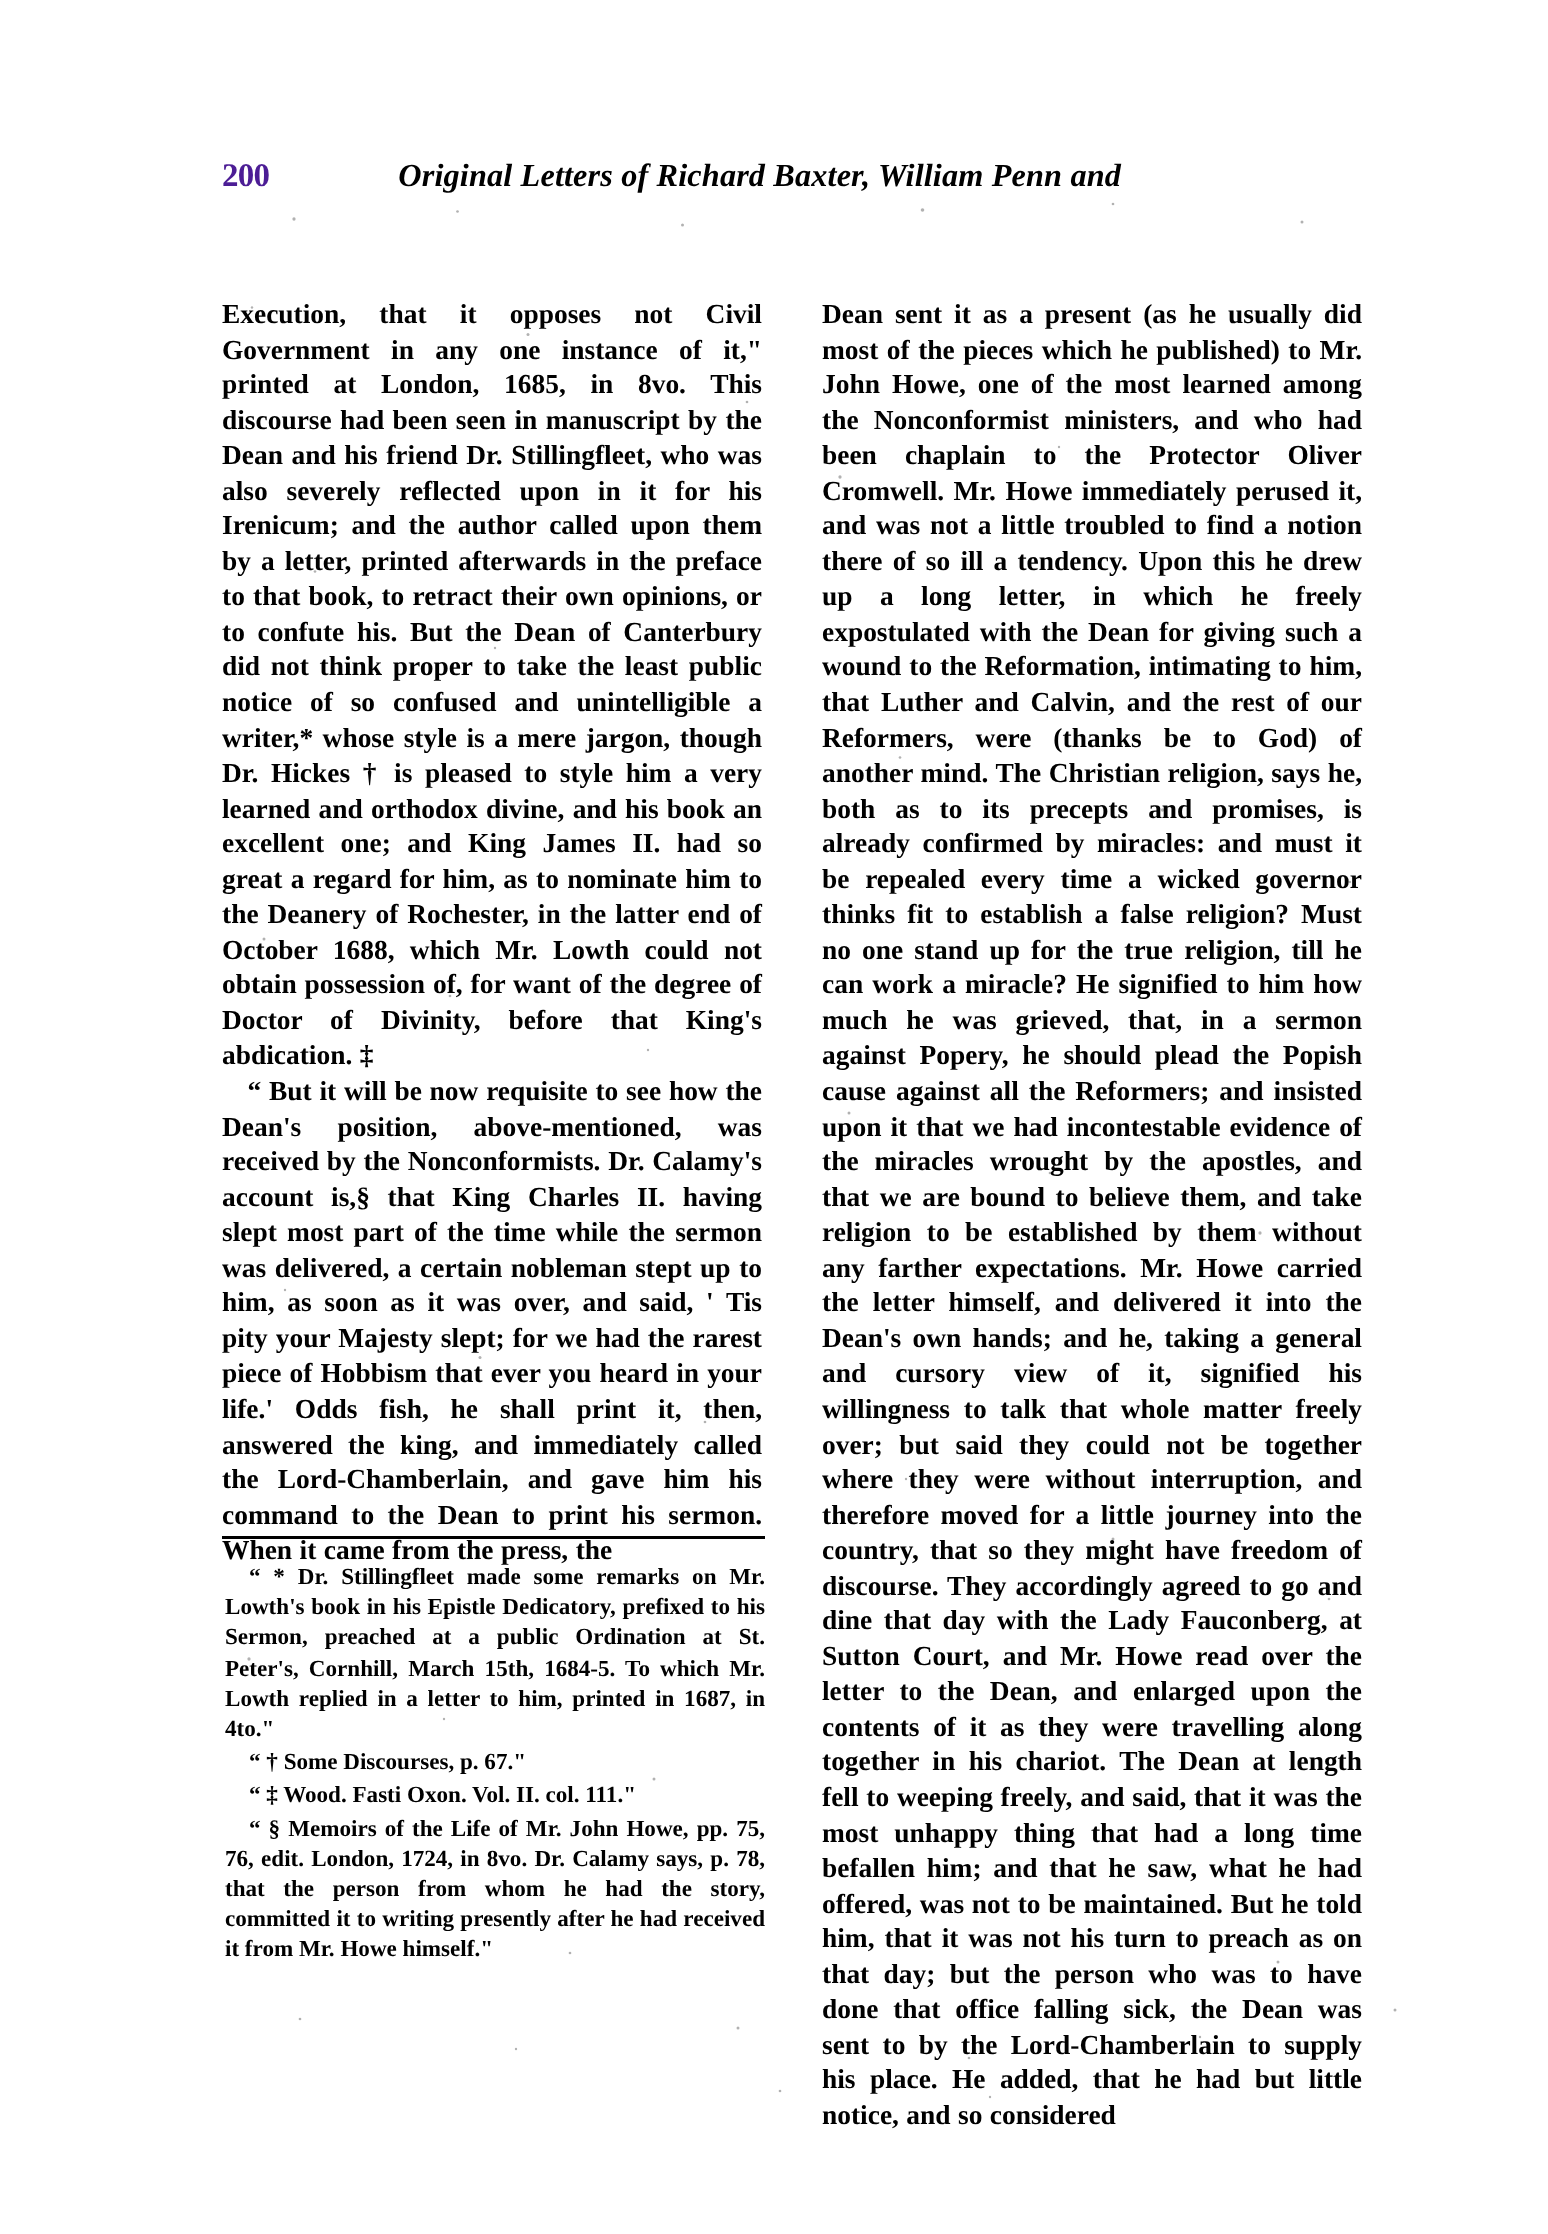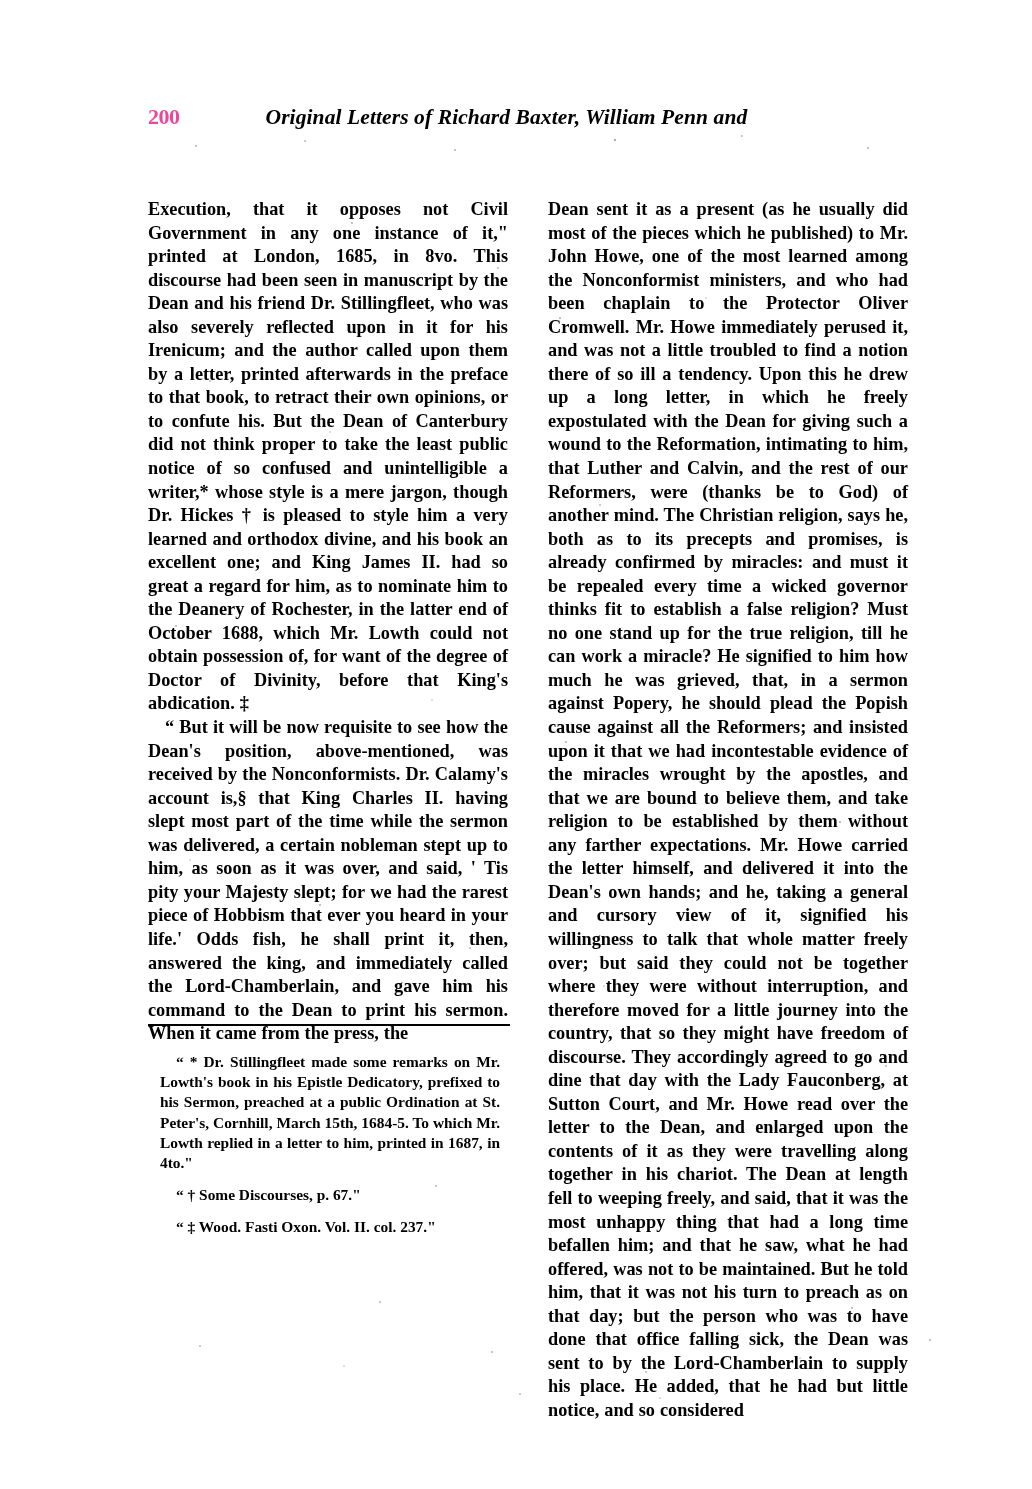--- a/index.html
+++ b/index.html
@@ -37,7 +37,7 @@
     font-size: 22px;
     font-weight: bold;
     letter-spacing: -0.5px;
-    color: #ec4899;
+    color: #4c1d95;
   }
   .runhead-title {
     font-style: italic;

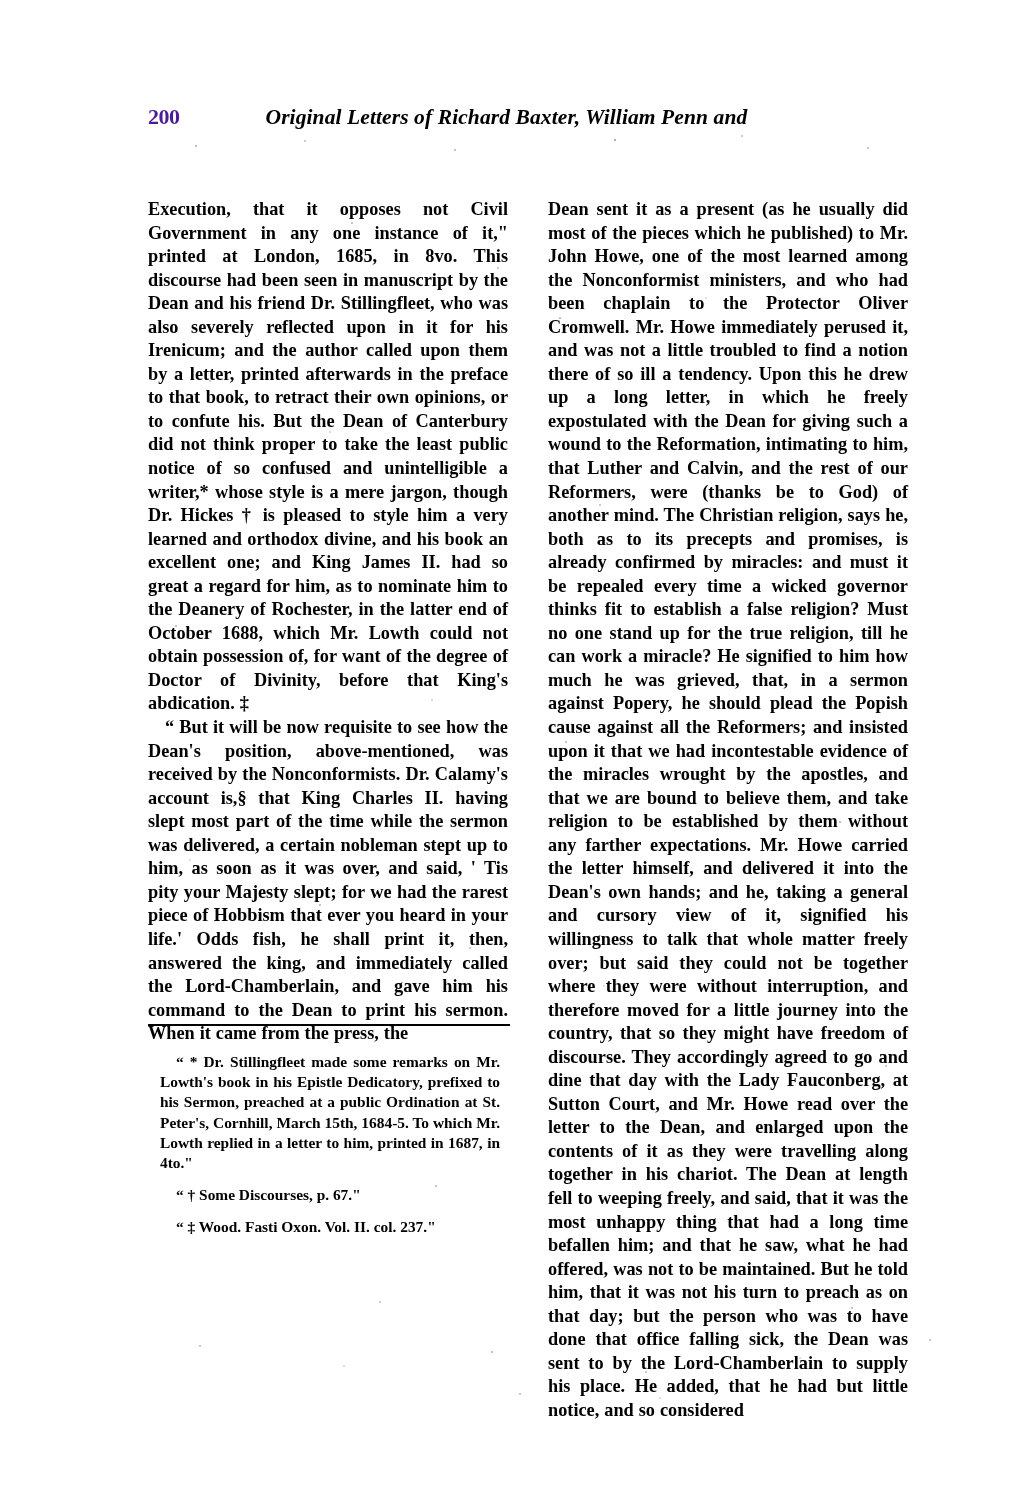--- a/index.html
+++ b/index.html
@@ -93,7 +93,7 @@
     width: 364px;
   }
   p.fn {
-    margin: 12px;
+    margin: 2px;
     font-size: 15.4px;
     line-height: 20.2px;
     text-align: justify;

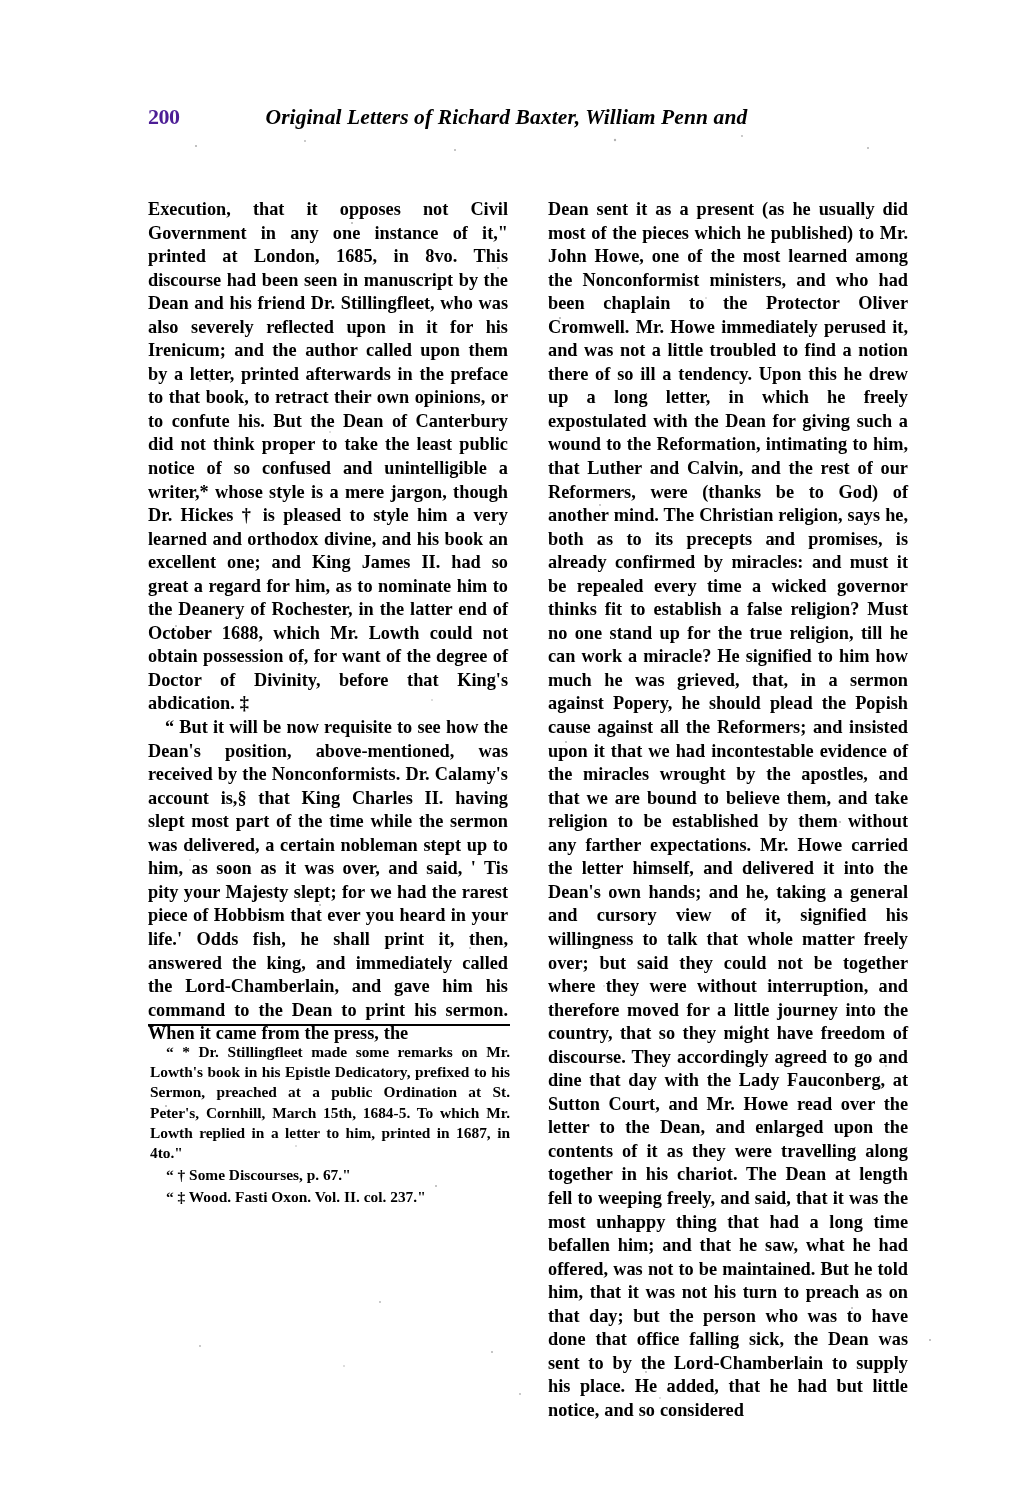--- a/index.html
+++ b/index.html
@@ -139,7 +139,7 @@
   <div class="footnotes">
     <p class="fn indent">“ * Dr. Stillingfleet made some remarks on Mr. Lowth's book in his Epistle Dedicatory, prefixed to his Sermon, preached at a public Ordination at St. Peter's, Cornhill, March 15th, 1684-5. To which Mr. Lowth replied in a letter to him, printed in 1687, in 4to."</p>
     <p class="fn indent">“ † Some Discourses, p. 67."</p>
-    <p class="fn indent">“ ‡ Wood. Fasti Oxon. Vol. II. col. 237."</p>
+    <p class="fn indent">“ ‡ Wood. Fasti Oxon. Vol. II. col. 111."</p>
   </div>
 
   <svg class="speckle" viewBox="0 0 1032 1489" xmlns="http://www.w3.org/2000/svg">

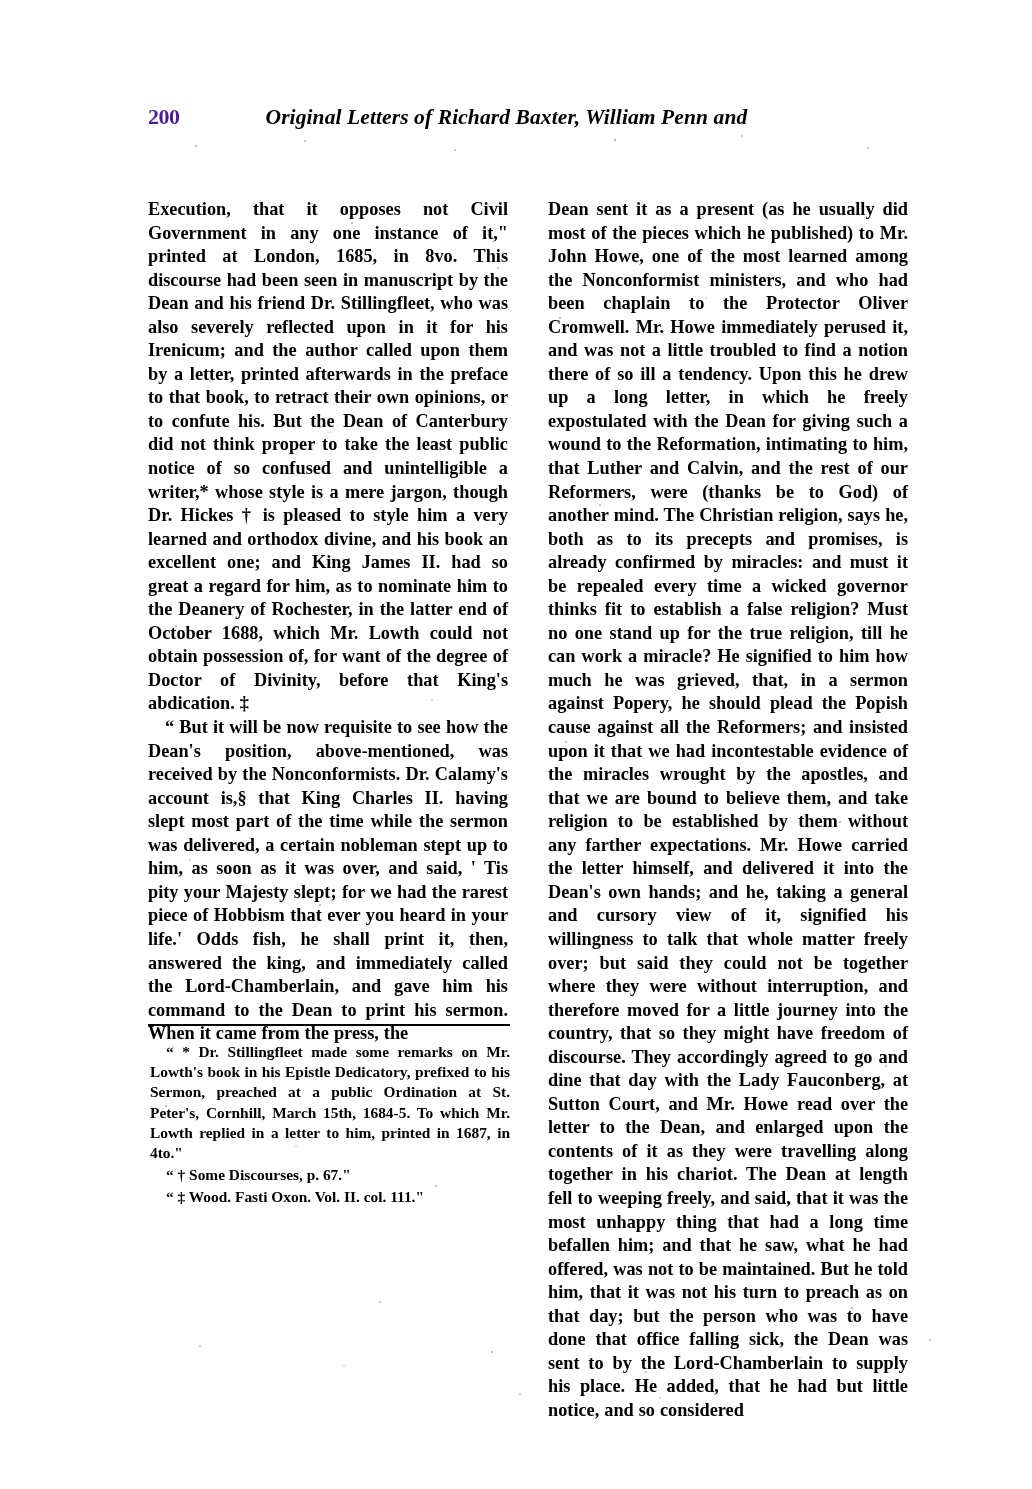--- a/index.html
+++ b/index.html
@@ -140,6 +140,7 @@
     <p class="fn indent">“ * Dr. Stillingfleet made some remarks on Mr. Lowth's book in his Epistle Dedicatory, prefixed to his Sermon, preached at a public Ordination at St. Peter's, Cornhill, March 15th, 1684-5. To which Mr. Lowth replied in a letter to him, printed in 1687, in 4to."</p>
     <p class="fn indent">“ † Some Discourses, p. 67."</p>
     <p class="fn indent">“ ‡ Wood. Fasti Oxon. Vol. II. col. 111."</p>
+    <p class="fn indent">“ § Memoirs of the Life of Mr. John Howe, pp. 75, 76, edit. London, 1724, in 8vo. Dr. Calamy says, p. 78, that the person from whom he had the story, committed it to writing presently after he had received it from Mr. Howe himself."</p>
   </div>
 
   <svg class="speckle" viewBox="0 0 1032 1489" xmlns="http://www.w3.org/2000/svg">

